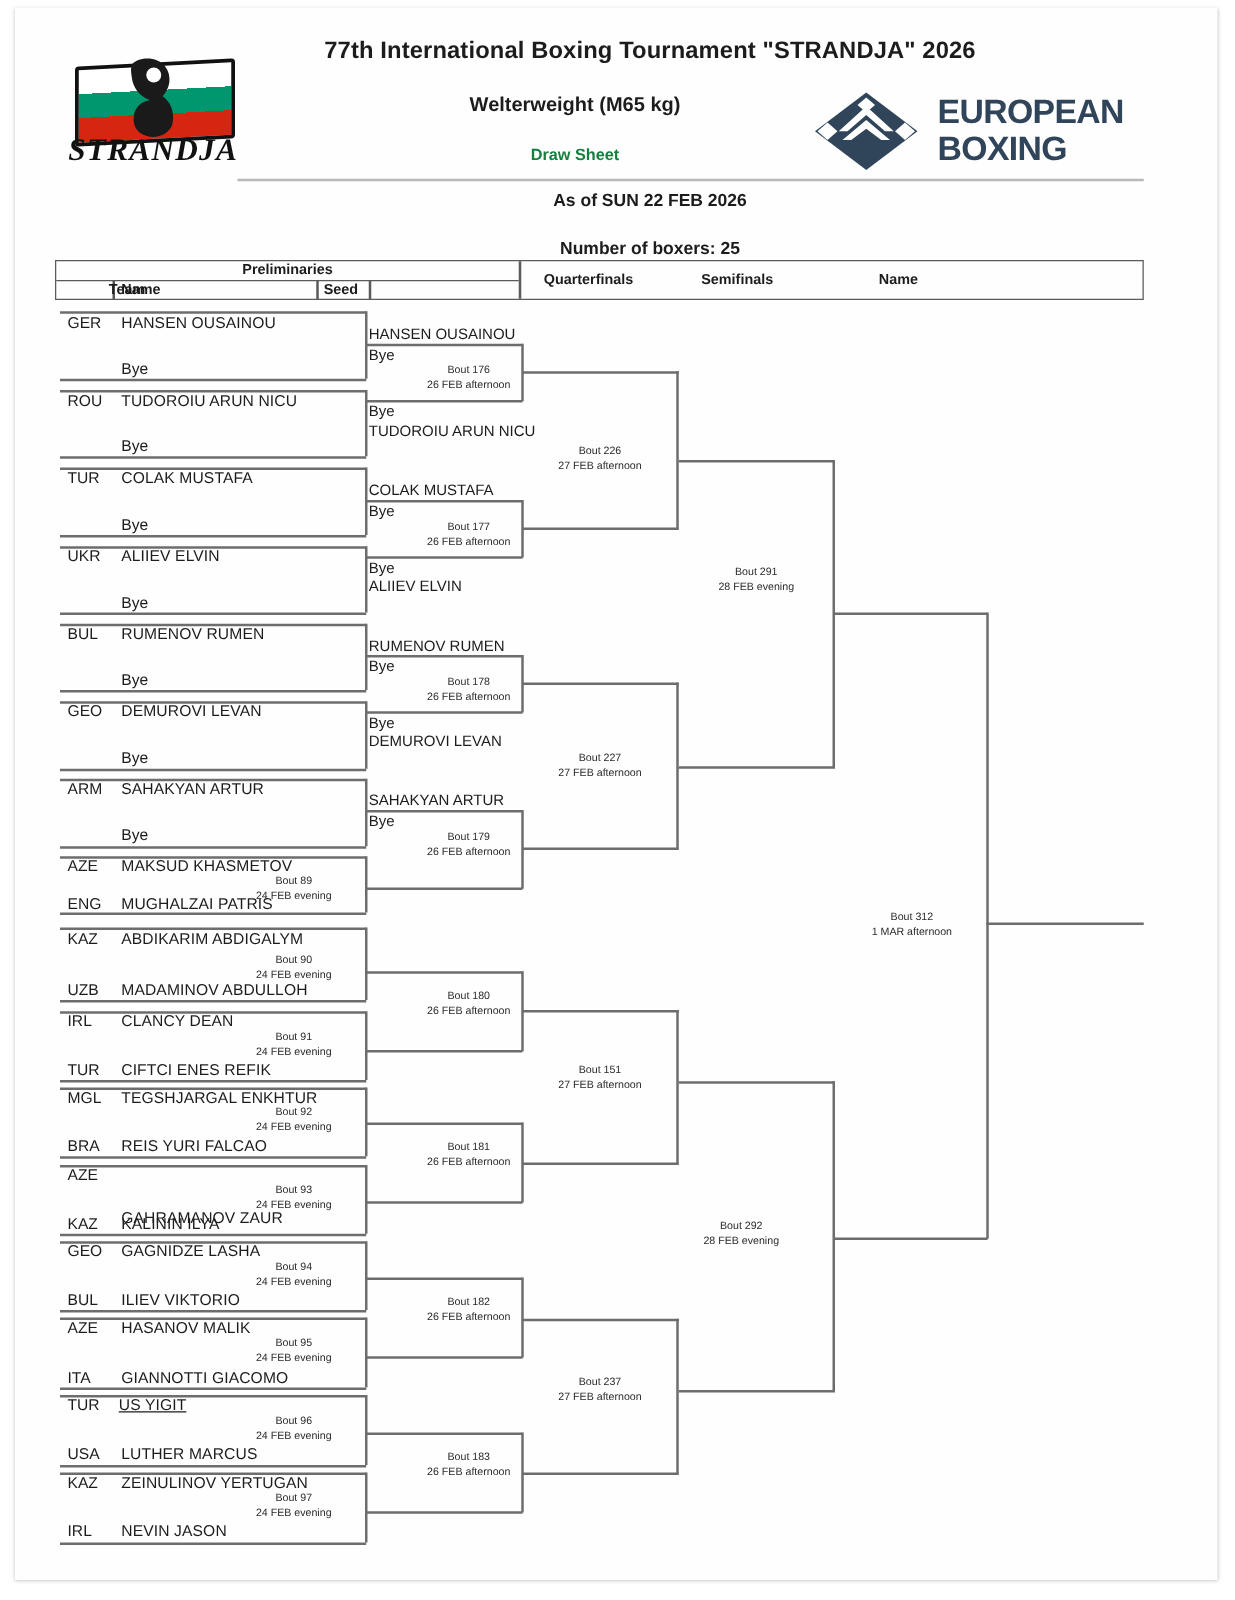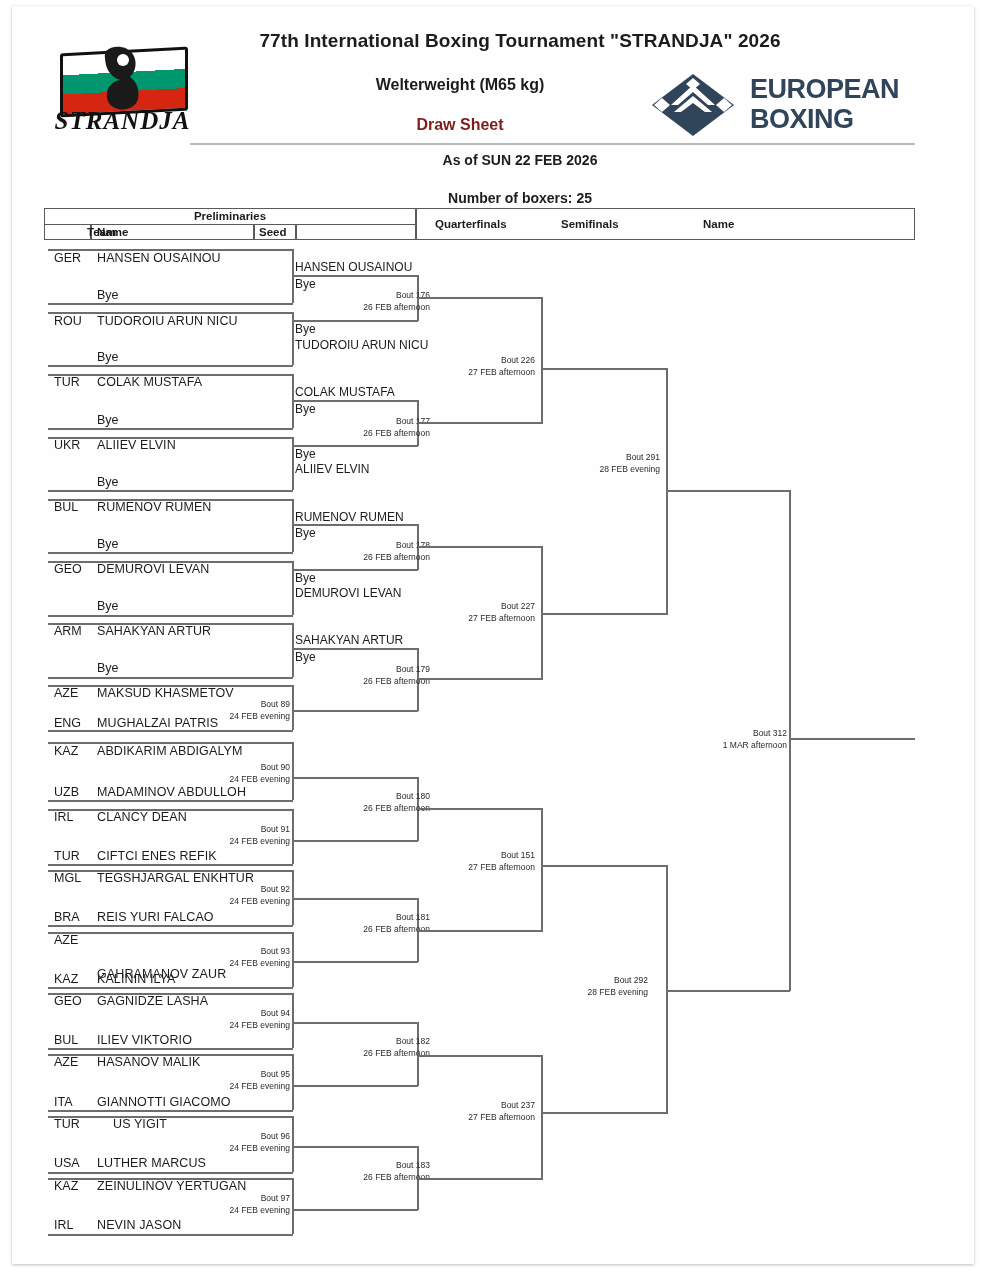--- a/index.html
+++ b/index.html
@@ -44,7 +44,7 @@
     position: absolute;
     left: 120px; top: 116px; width: 680px;
     text-align: center;
-    font-size: 16px; font-weight: bold; color: #7f1d1d;
+    font-size: 13px; font-weight: bold; color: #15803d;
   }
   .hdr-asof {
     position: absolute;

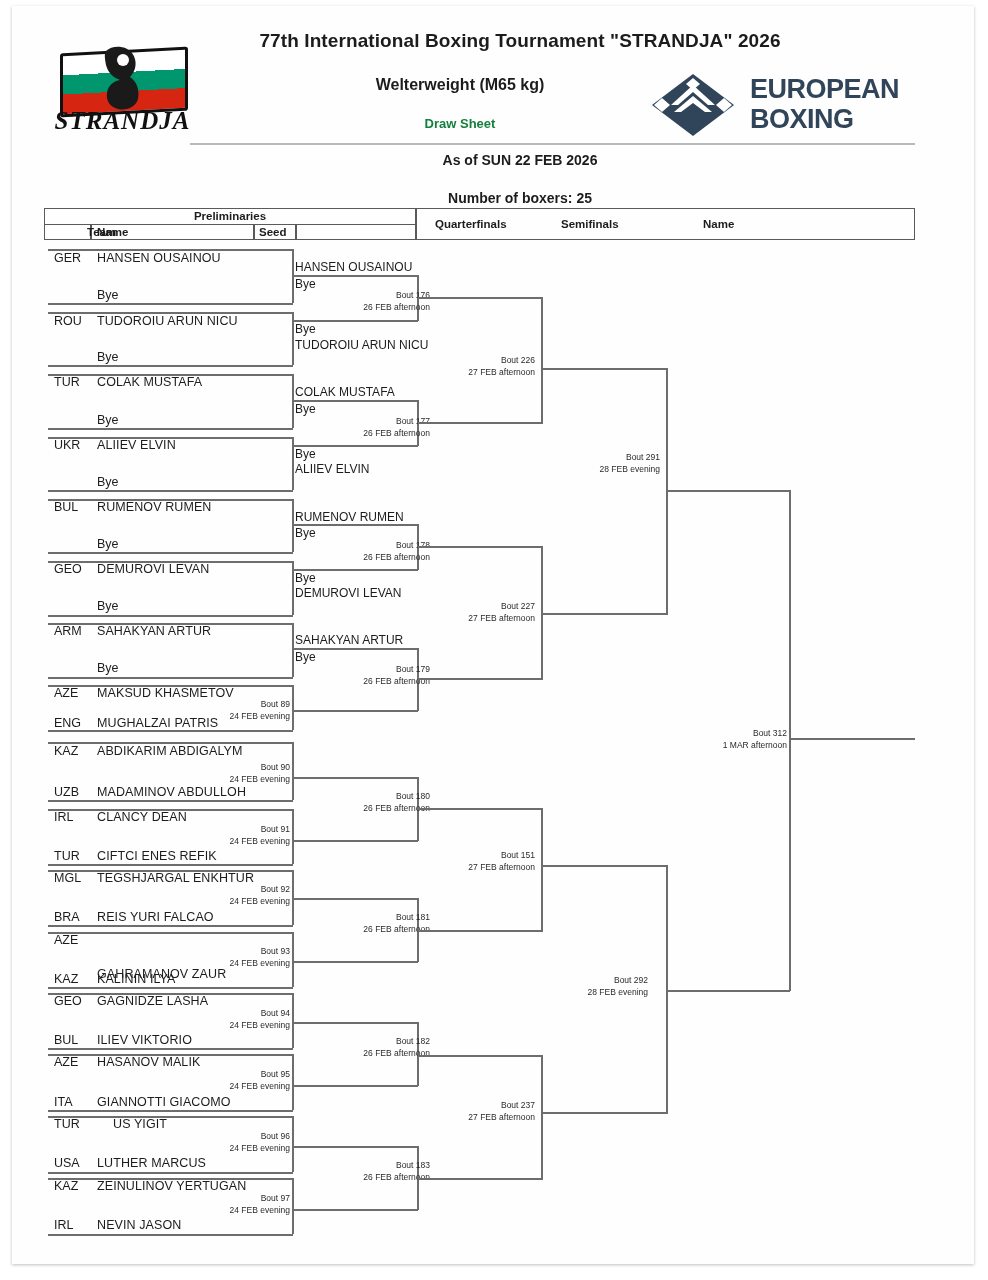--- a/index.html
+++ b/index.html
@@ -138,7 +138,7 @@
   .boutlbl {
     position: absolute;
     font-size: 8.5px; color: #2a2a2a;
-    text-align: right; white-space: nowrap;
+    text-align: center; white-space: nowrap;
     line-height: 11.5px;
   }
   .nm2 {

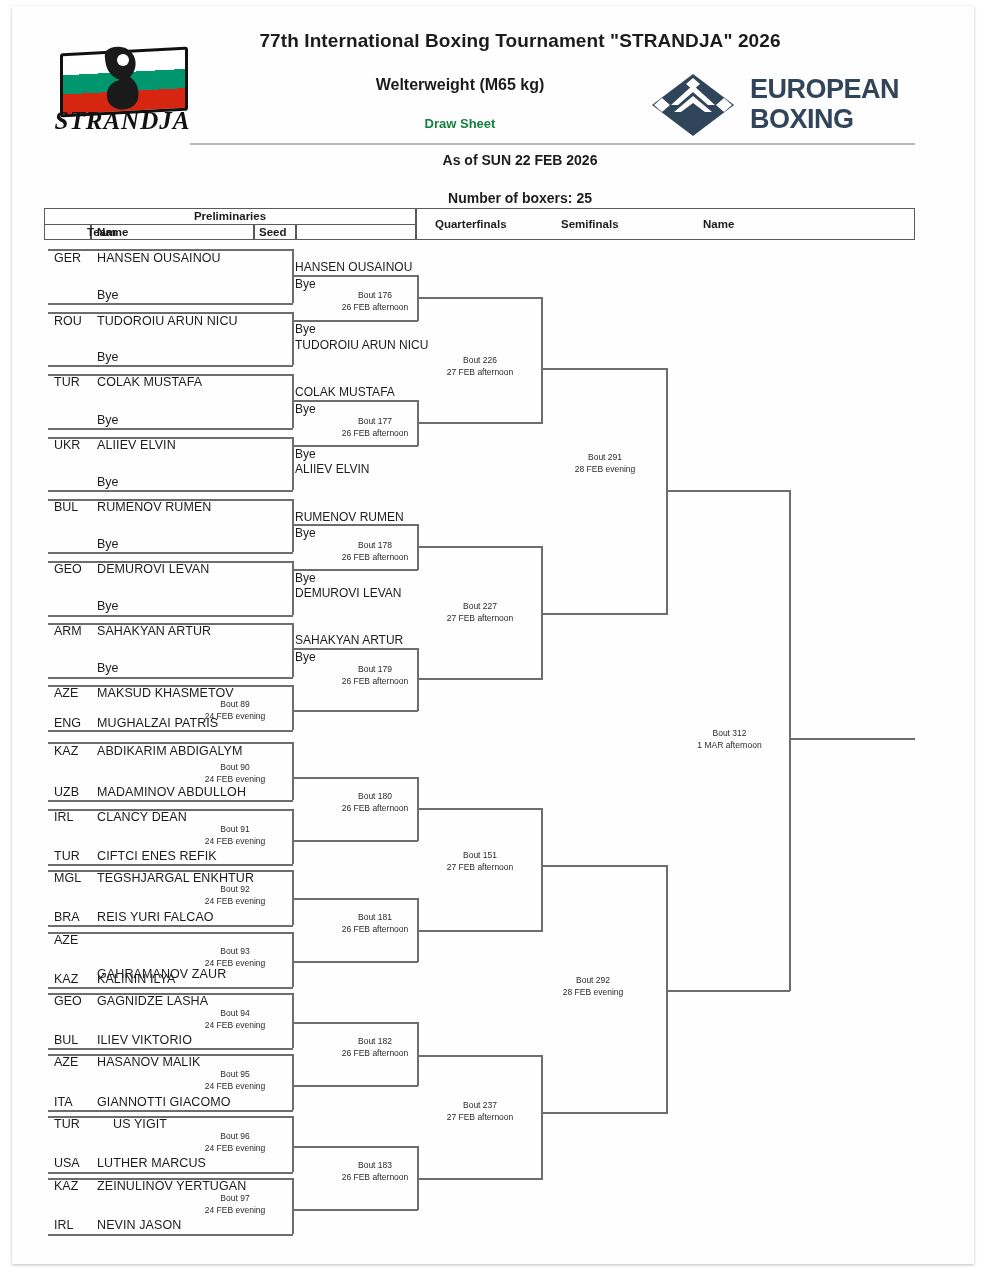--- a/index.html
+++ b/index.html
@@ -332,7 +332,7 @@
     <div class="seg h" style="left:48px;top:1116px;width:245px;"></div>
     <div class="seg h" style="left:48px;top:1172px;width:245px;"></div>
     <div class="team" style="left:54px;top:1117px;">TUR</div>
-    <div class="nm" style="left:113px;top:1117px;">US YIGIT</div>
+    <div class="nm" style="left:95px;top:1117px;text-decoration:underline;">US YIGIT</div>
     <div class="team" style="left:54px;top:1156px;">USA</div>
     <div class="nm" style="left:97px;top:1156px;">LUTHER MARCUS</div>
     <div class="boutlbl" style="left:180px;top:1131px;width:110px;">

